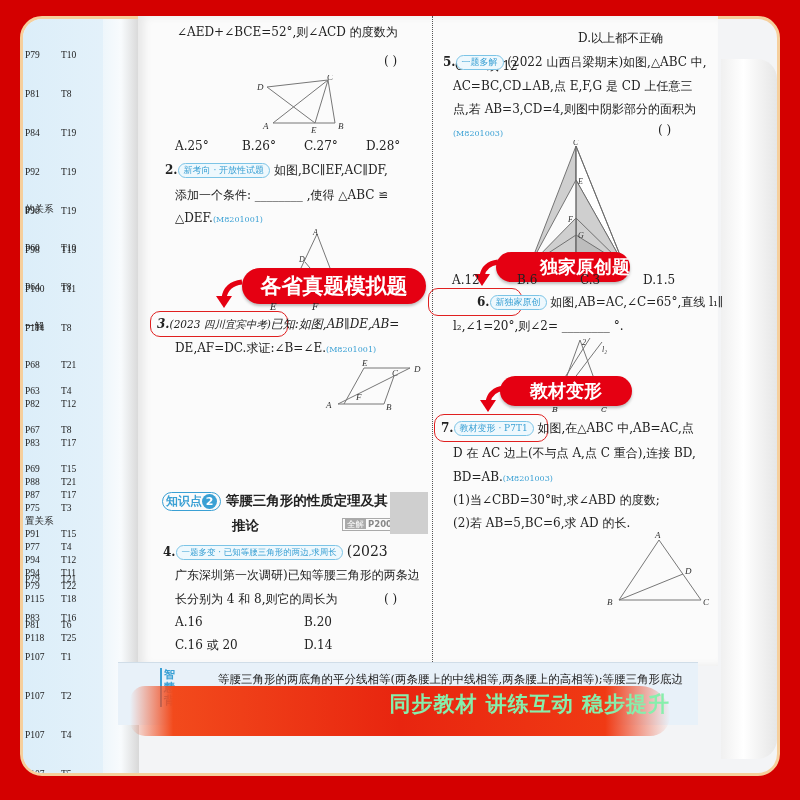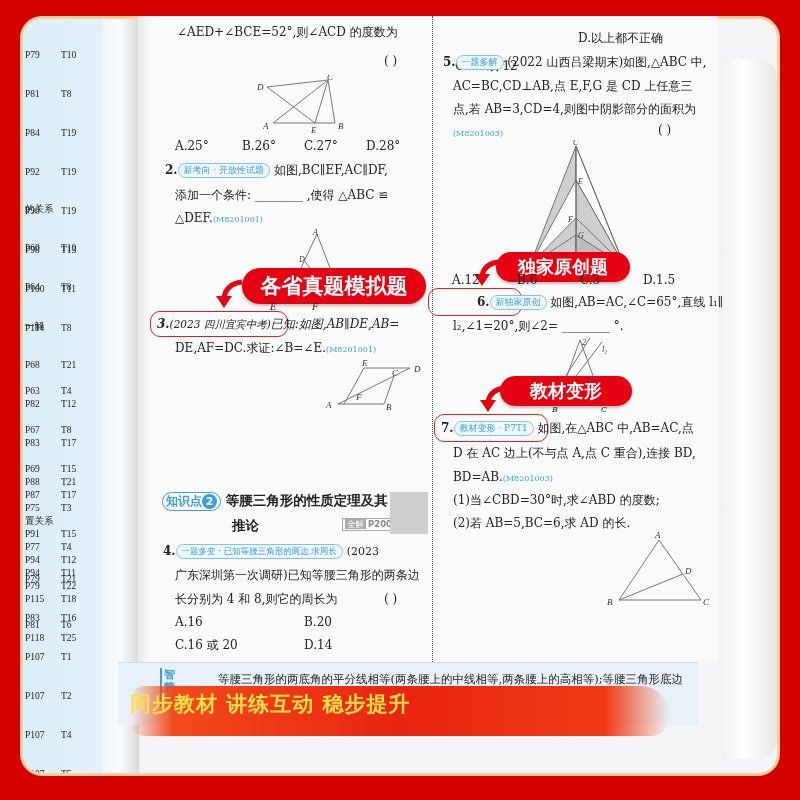--- a/index.html
+++ b/index.html
@@ -222,7 +222,7 @@
   </g>
 </svg>
 
-<div class="pill" style="left:496px;top:252px;width:134px;height:30px;font-size:18px;line-height:30px;">独家原创题</div>
+<div class="pill" style="left:496px;top:252px;width:134px;height:30px;font-size:18px;line-height:30px;text-align:right;">独家原创题</div>
 <svg class="arrow" style="left:470px;top:258px;" width="30" height="32">
   <path d="M28 4 Q14 6 12 18" stroke="#e50012" stroke-width="5" fill="none"></path>
   <polygon points="4,16 20,16 12,28" fill="#e50012"></polygon>

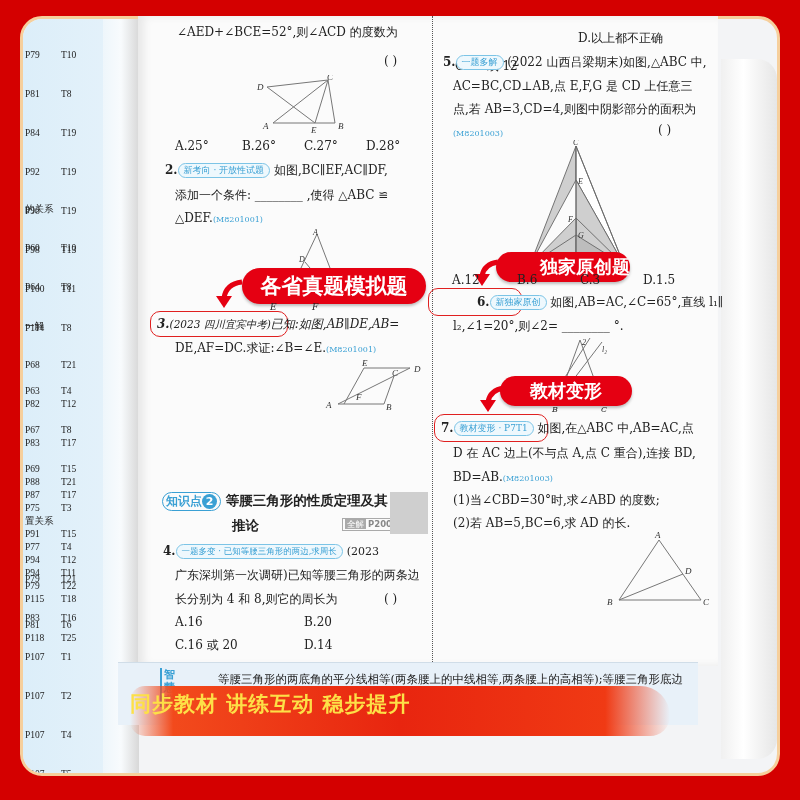--- a/index.html
+++ b/index.html
@@ -181,7 +181,7 @@
 
 <div class="t" style="left:163px;top:543px;">
   <span class="b">4.</span><span class="tag" style="font-size:8.5px;">一题多变 · 已知等腰三角形的两边,求周长</span>
-  <span style="font-size:11px;margin-top:20px;">(2023</span>
+  <span style="font-size:14px;margin-top:20px;">(2023</span>
 </div>
 <div class="t" style="left:175px;top:567px;">广东深圳第一次调研)已知等腰三角形的两条边</div>
 <div class="t" style="left:175px;top:591px;">长分别为 4 和 8,则它的周长为</div>

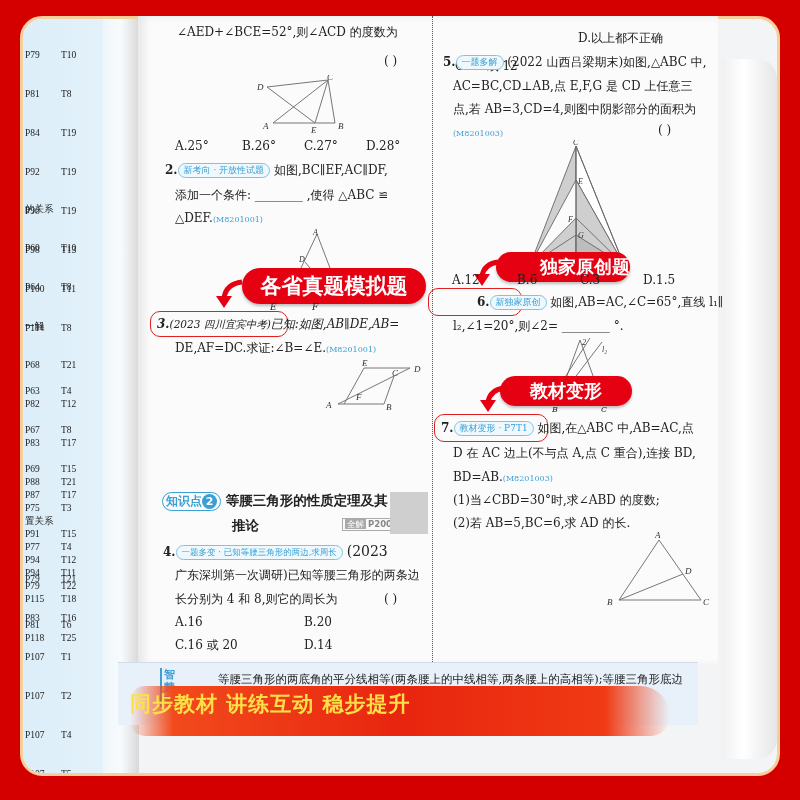--- a/index.html
+++ b/index.html
@@ -30,7 +30,7 @@
   .side-label{position:absolute;left:160px;top:668px;width:14px;font-family:"DejaVu Sans",sans-serif;font-size:11px;color:#3aa0d4;font-weight:bold;line-height:13px;border-left:2px solid #3aa0d4;padding-left:2px;}
   .tip{position:absolute;left:218px;top:672px;font-size:11.5px;color:#222;}
   .brush{position:absolute;left:130px;top:686px;width:540px;height:50px;background:linear-gradient(90deg,rgba(255,120,80,0) 0%,#f24a1c 8%,#e8250f 50%,#f03a14 88%,rgba(255,120,80,0) 100%);border-radius:30px 60px 40px 30px;}
-  .slogan{position:absolute;left:130px;top:690px;width:540px;text-align:left;font-family:"DejaVu Sans",sans-serif;font-weight:bold;font-size:21px;color:#fde047;letter-spacing:1px;}
+  .slogan{position:absolute;left:130px;top:690px;width:540px;text-align:right;font-family:"DejaVu Sans",sans-serif;font-weight:bold;font-size:21px;color:#86efac;letter-spacing:1px;}
 </style>
 </head>
 <body>

